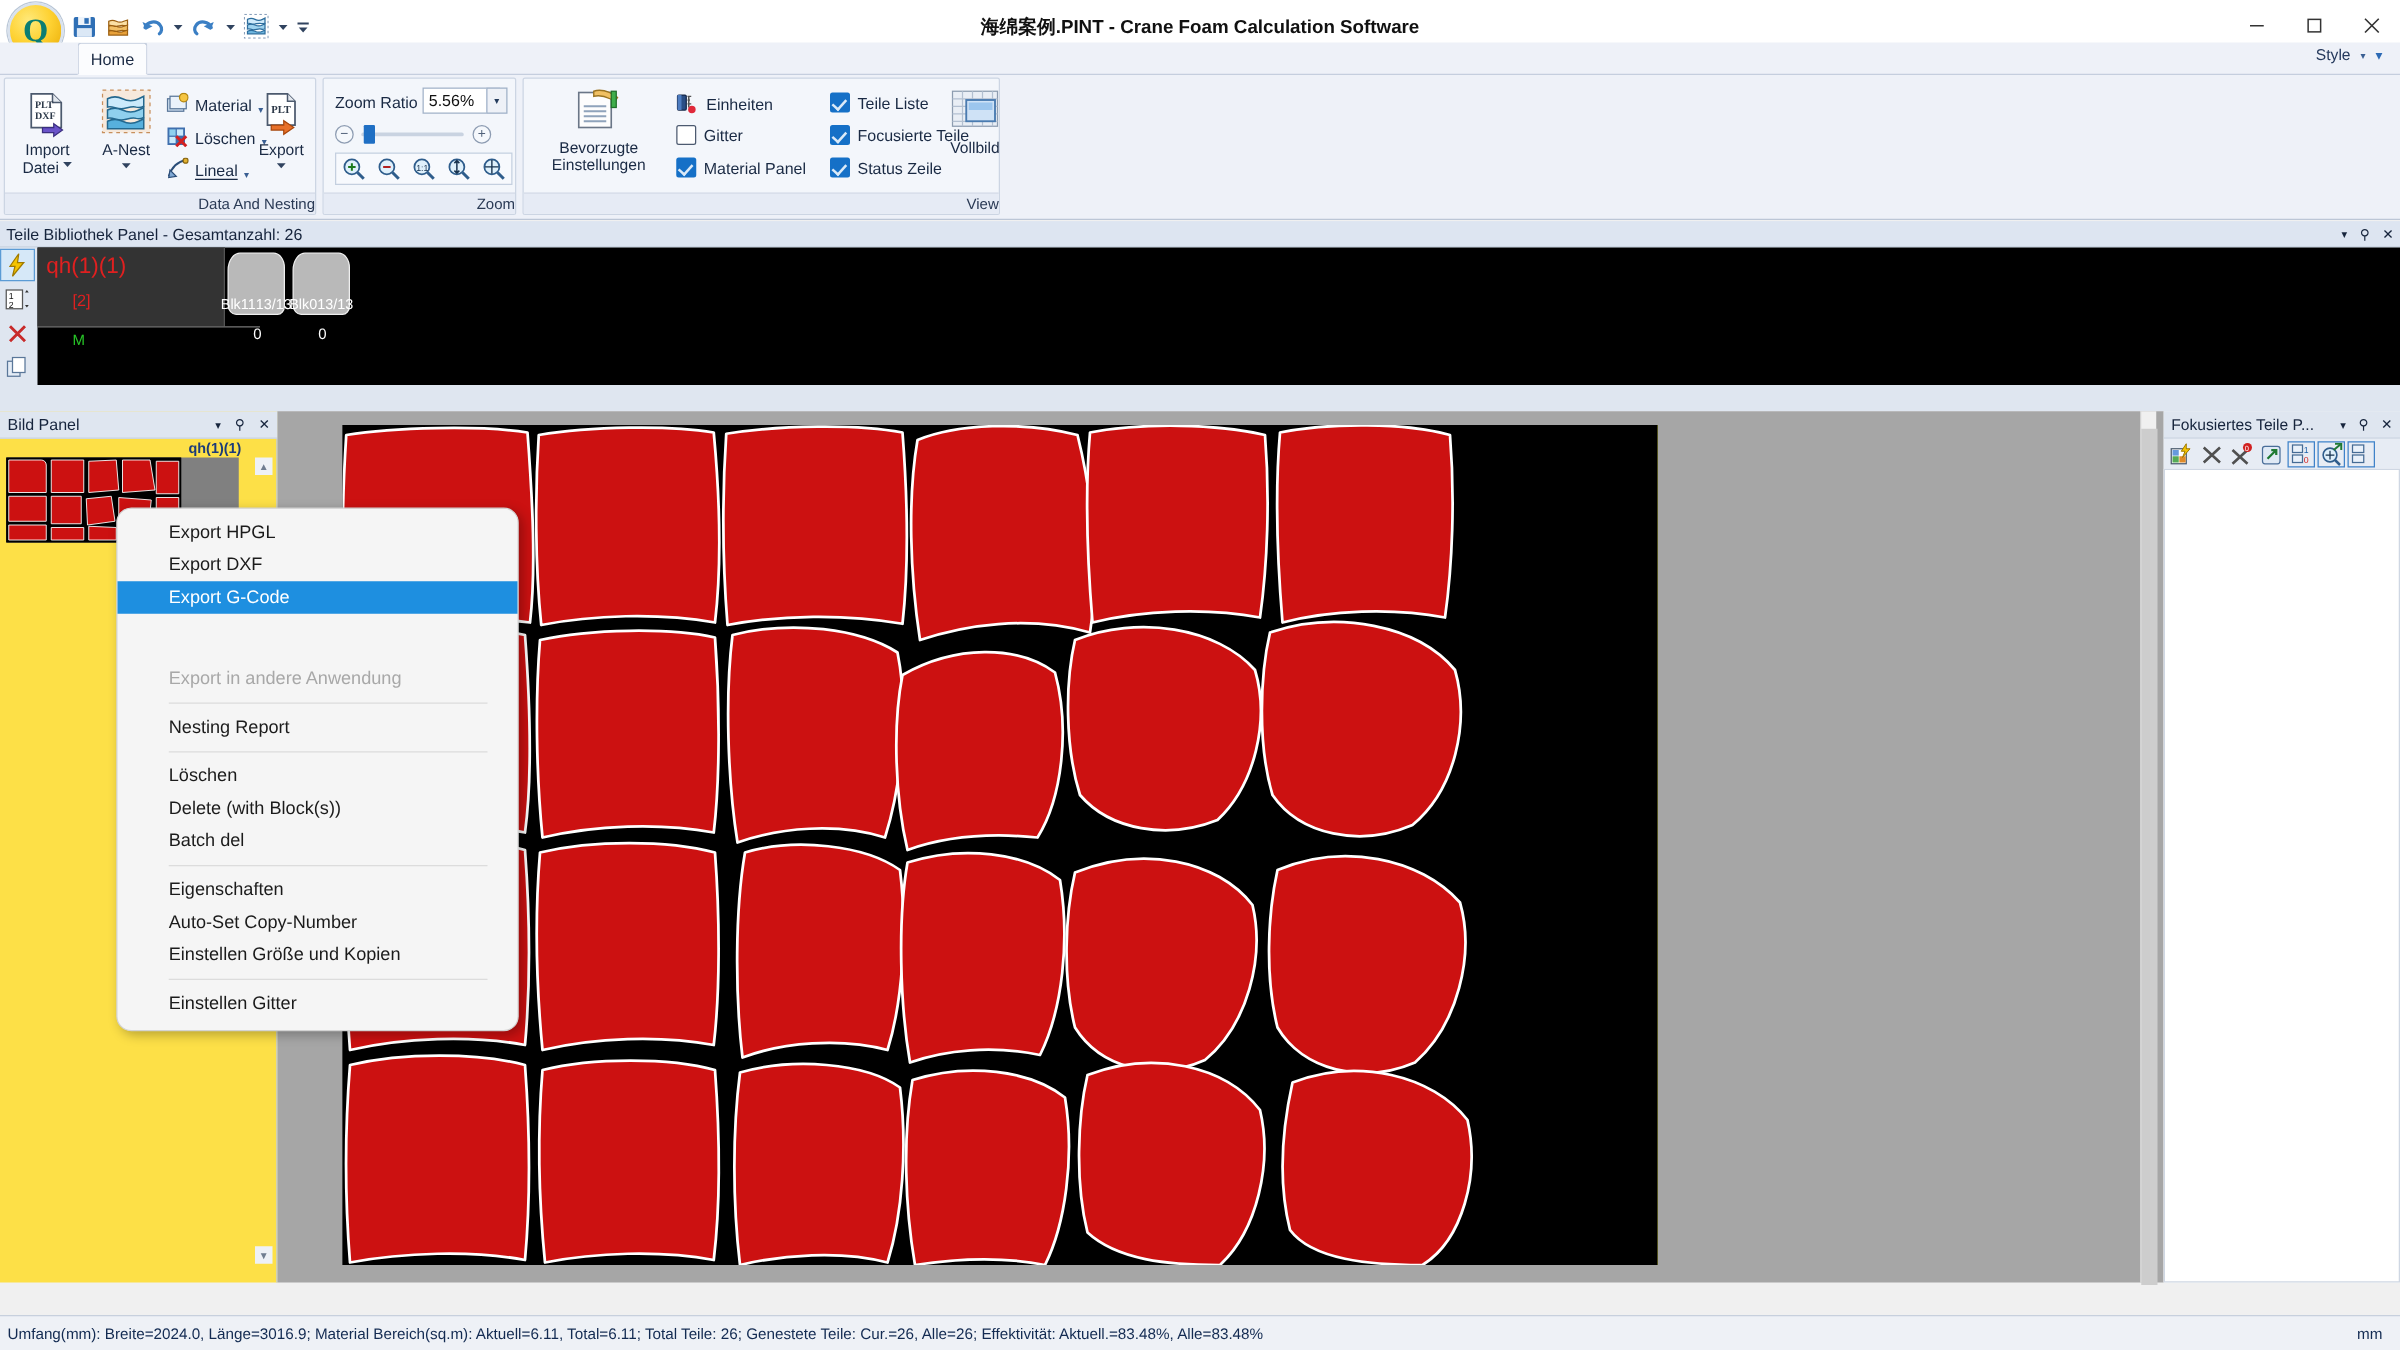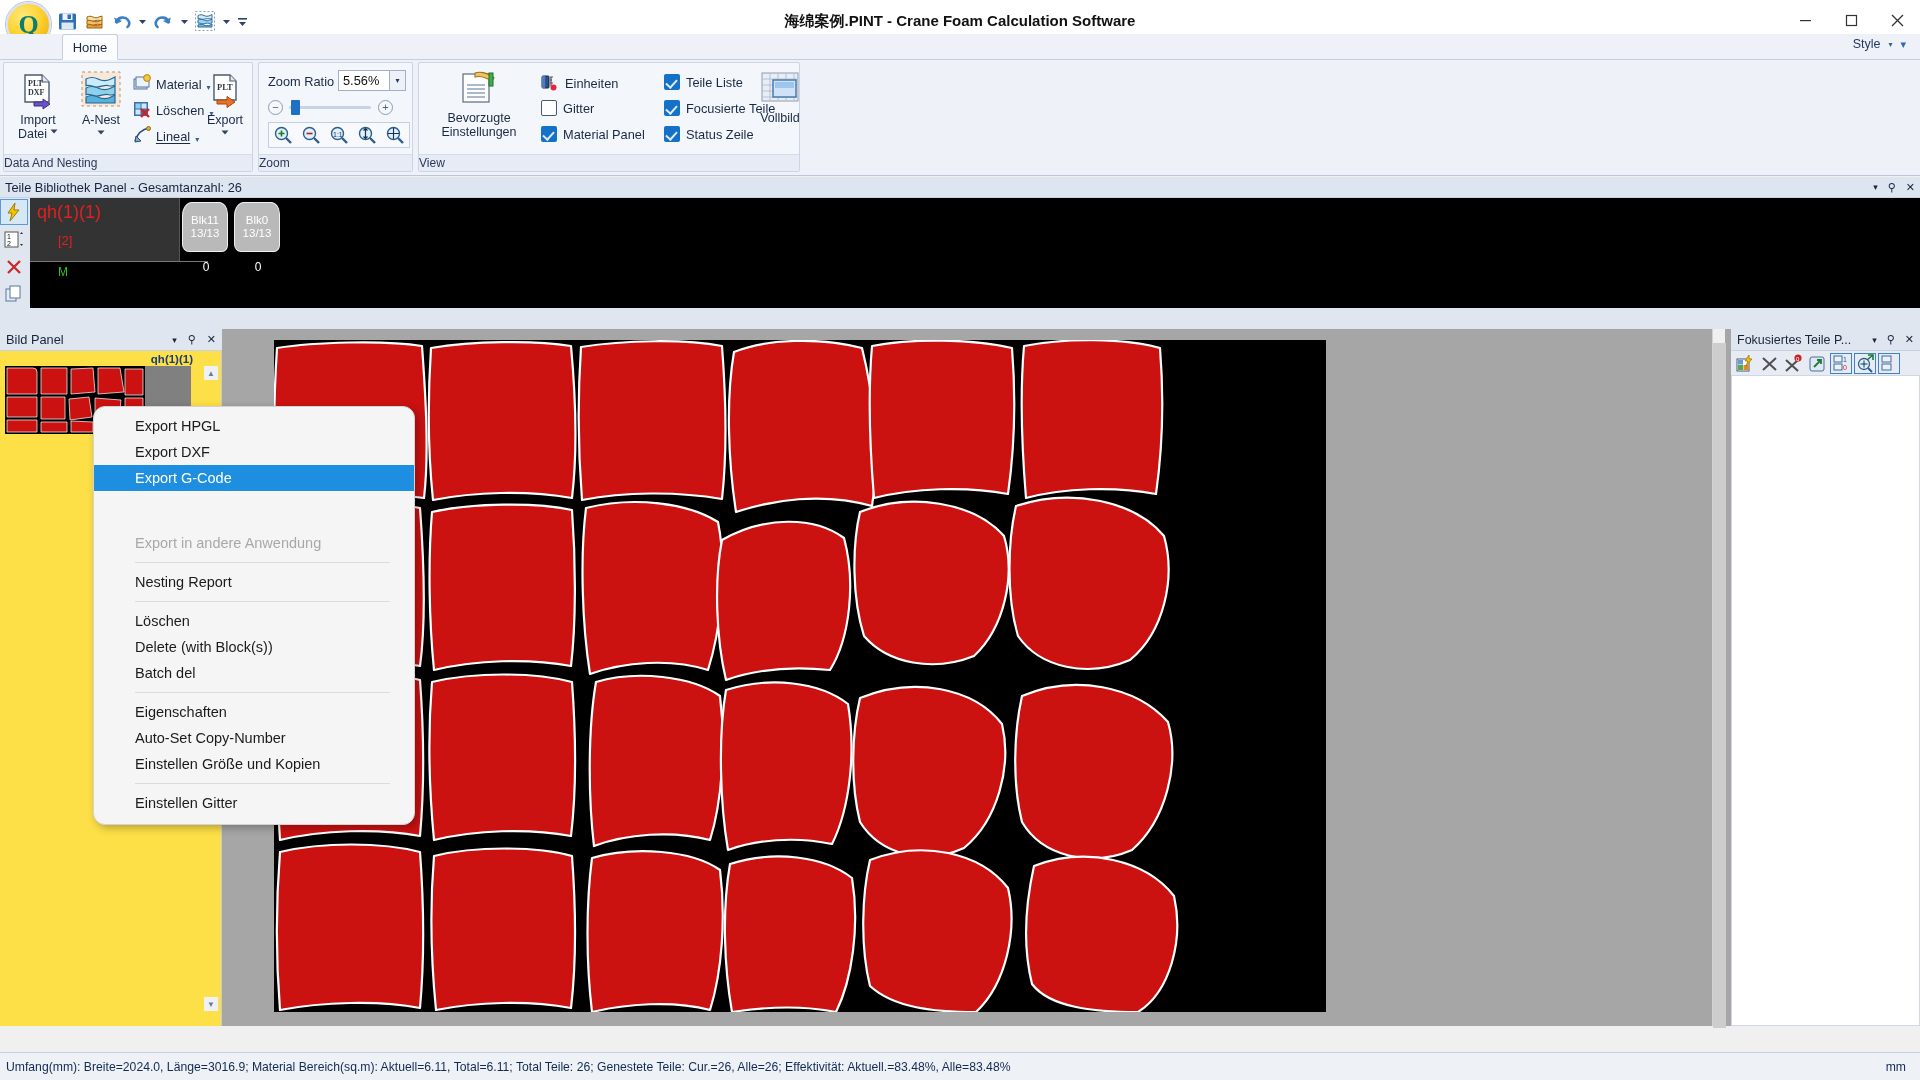--- a/index.html
+++ b/index.html
@@ -80,7 +80,7 @@
   }
   .rgroup .glabel {
     position:absolute; left:0; bottom:0; width:100%; height:17px;
-    text-align:left; font-size:12px; color:#2a3a55;
+    text-align:right; font-size:12px; color:#2a3a55;
     background:#e6ebf5; border-top:1px solid #d5dce8;
     line-height:17px;
   }

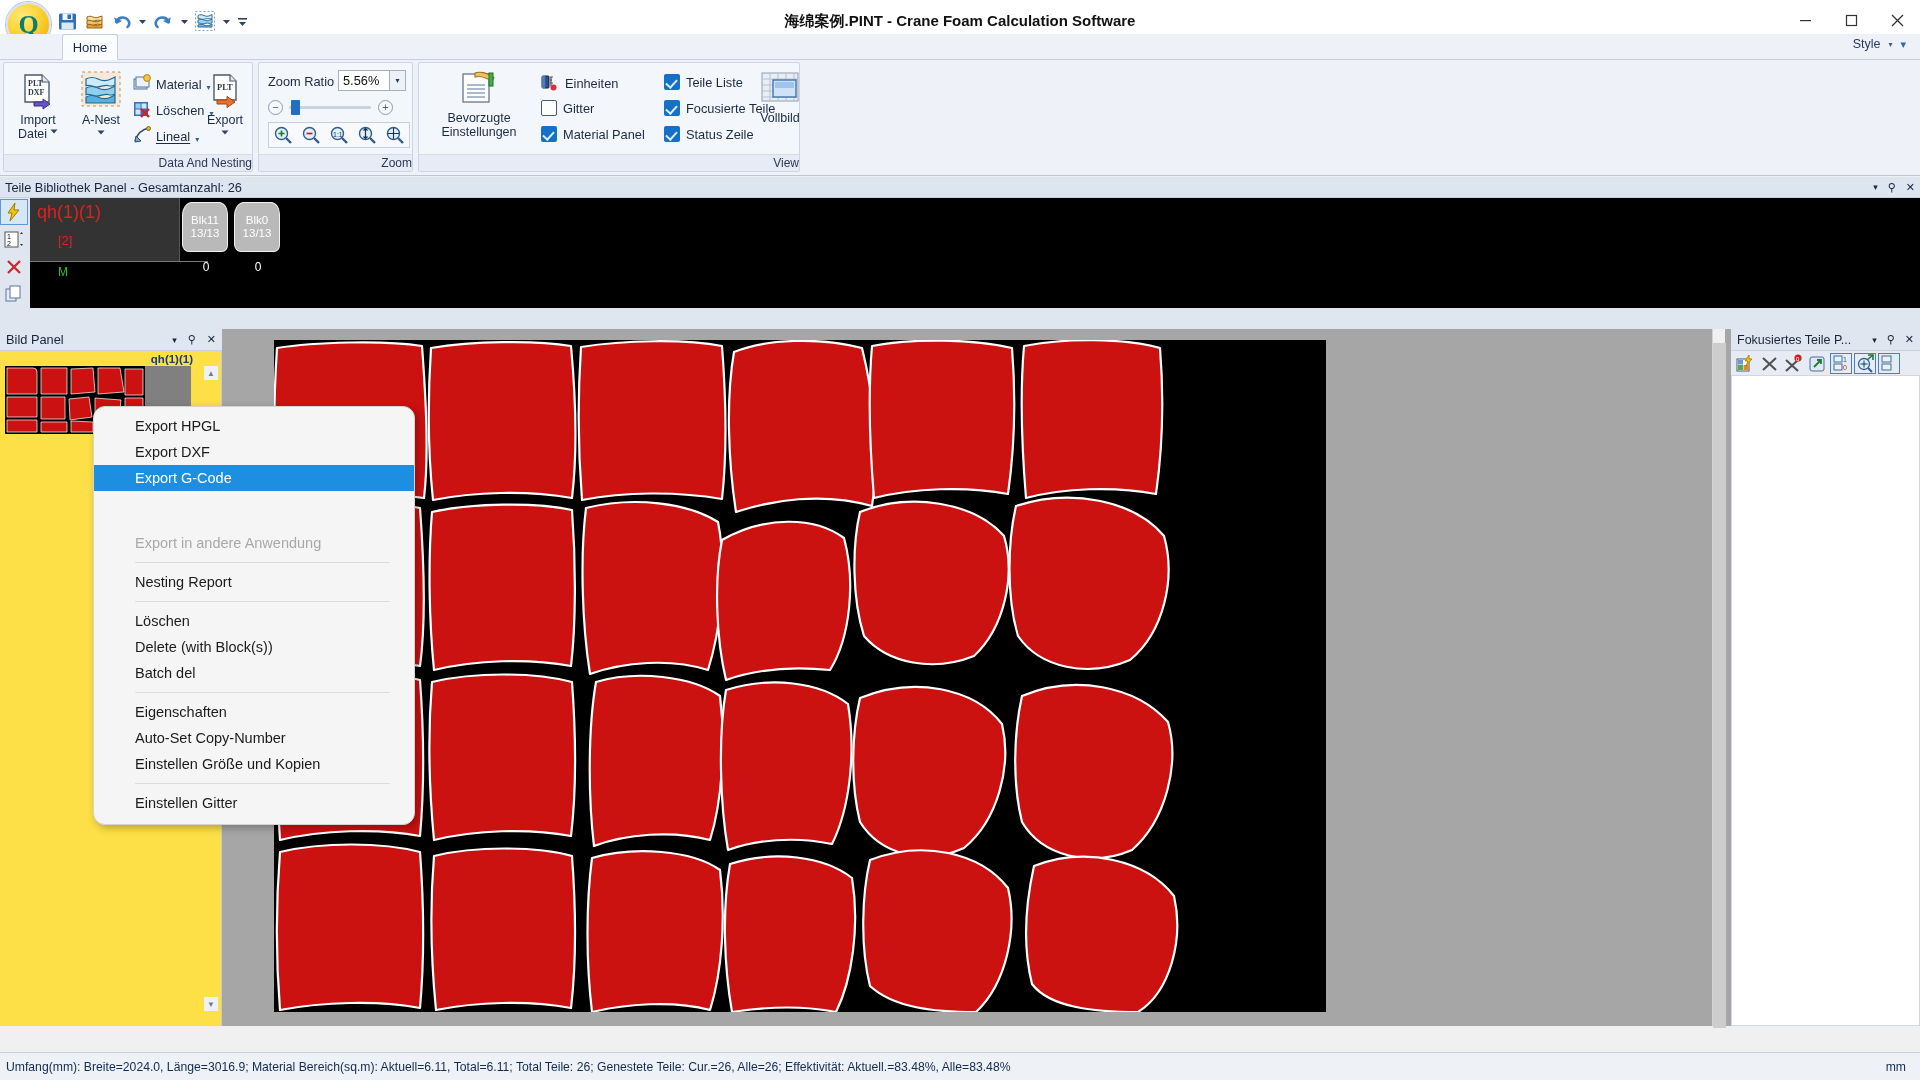--- a/index.html
+++ b/index.html
@@ -159,7 +159,7 @@
   .blkchip .bshape {
     width:46px; height:50px; background:#b9b9b9; border:1.5px solid #efefef;
     border-radius:10px 9px 6px 7px/14px 12px 7px 8px;
-    display:flex; flex-direction:column; align-items:center; justify-content:center;
+    display:flex; align-items:flex-end; justify-content:center;
     font-size:11.5px; color:#ffffff; line-height:1.15; text-align:center;
   }
   .blkzero { position:absolute; top:62px; width:48px; text-align:center; font-size:12px; color:#fff; }

